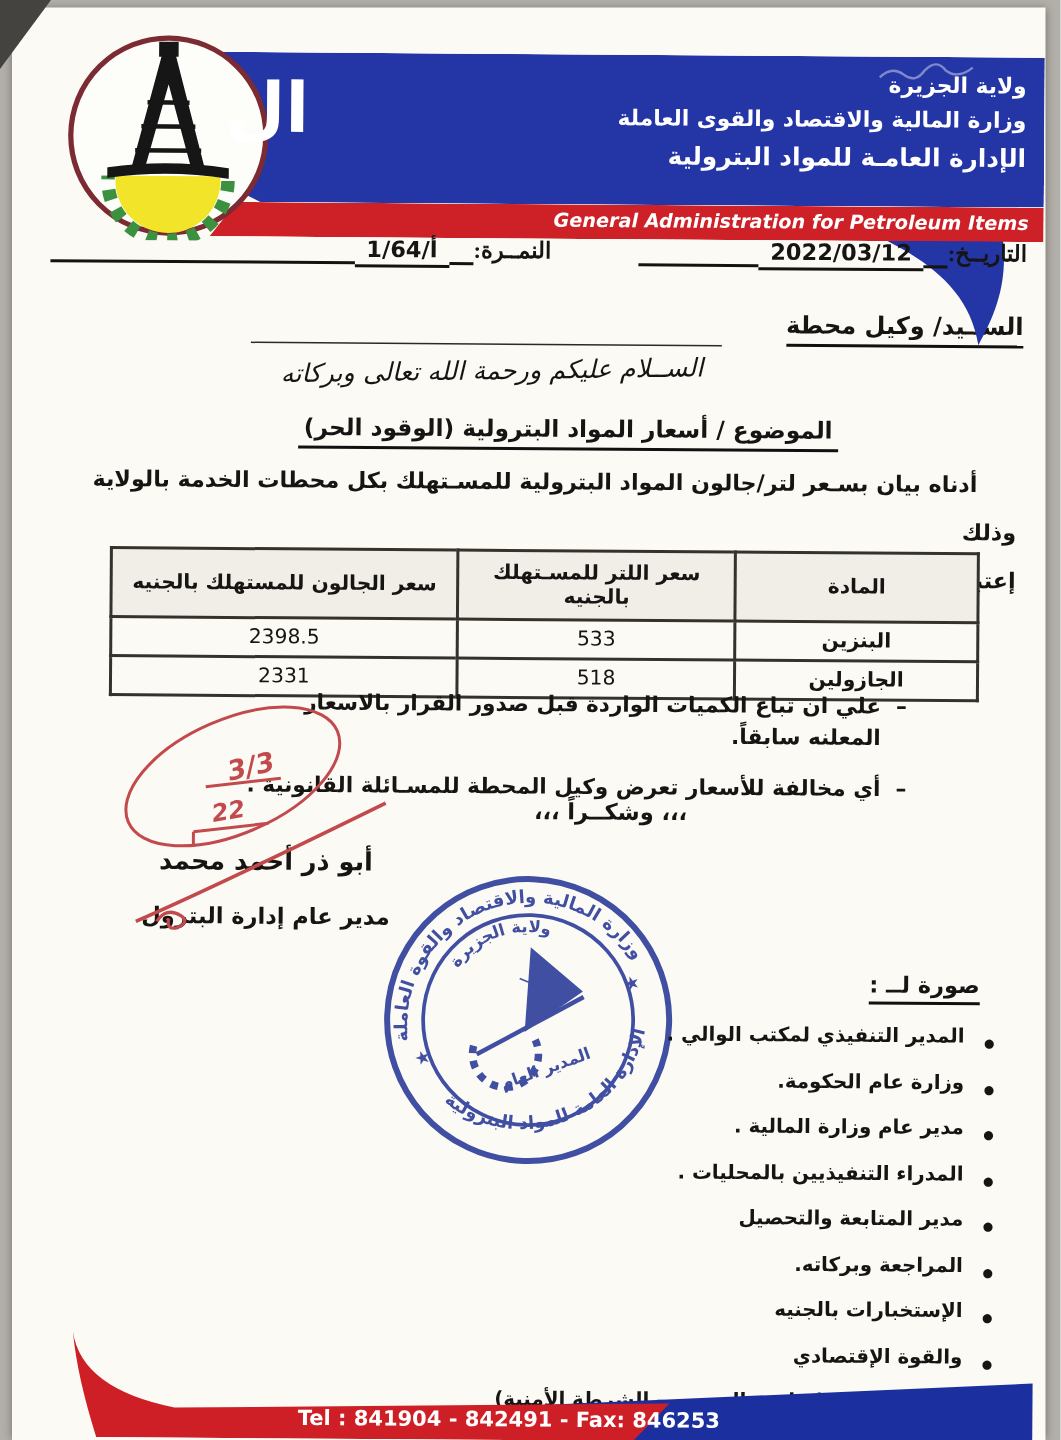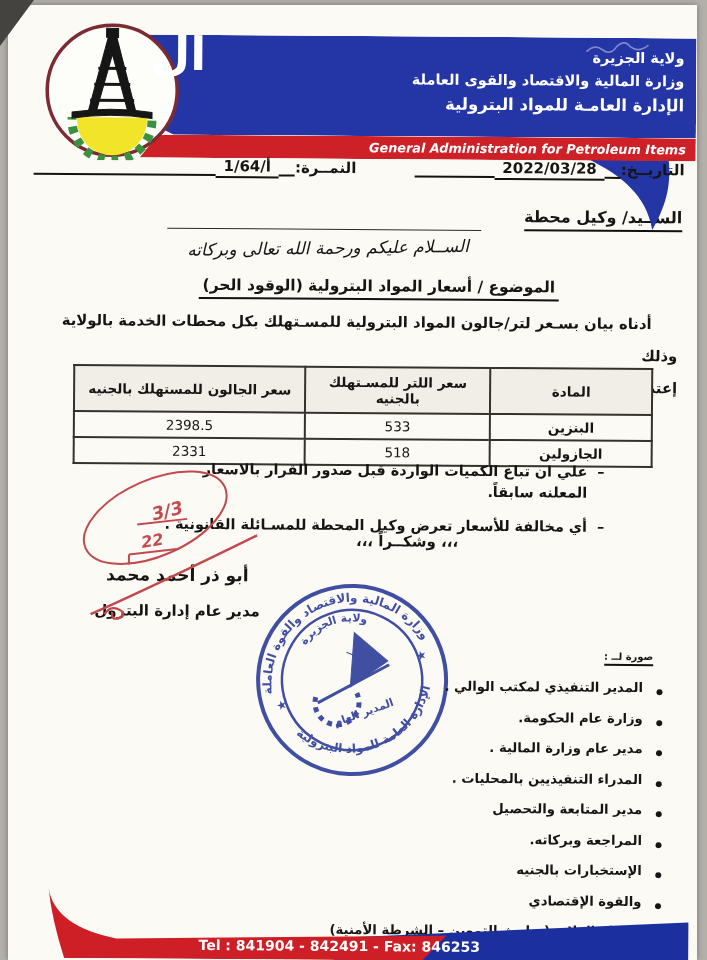--- a/index.html
+++ b/index.html
@@ -21,7 +21,7 @@
                  text-align:right; padding-right:10px; }
   .tail { position:absolute; left:576px; top:158px; z-index:1; }
   .logo { position:absolute; left:42px; top:22px; z-index:4; }
-  .wm { position:absolute; left:150px; top:28px; color:#fff; font-size:46px; font-weight:bold; z-index:5; }
+  .wm { position:absolute; left:150px; top:46px; color:#fff; font-size:46px; font-weight:bold; z-index:5; }
   .scribble { position:absolute; left:582px; top:40px; z-index:3; opacity:.5; }
 
   

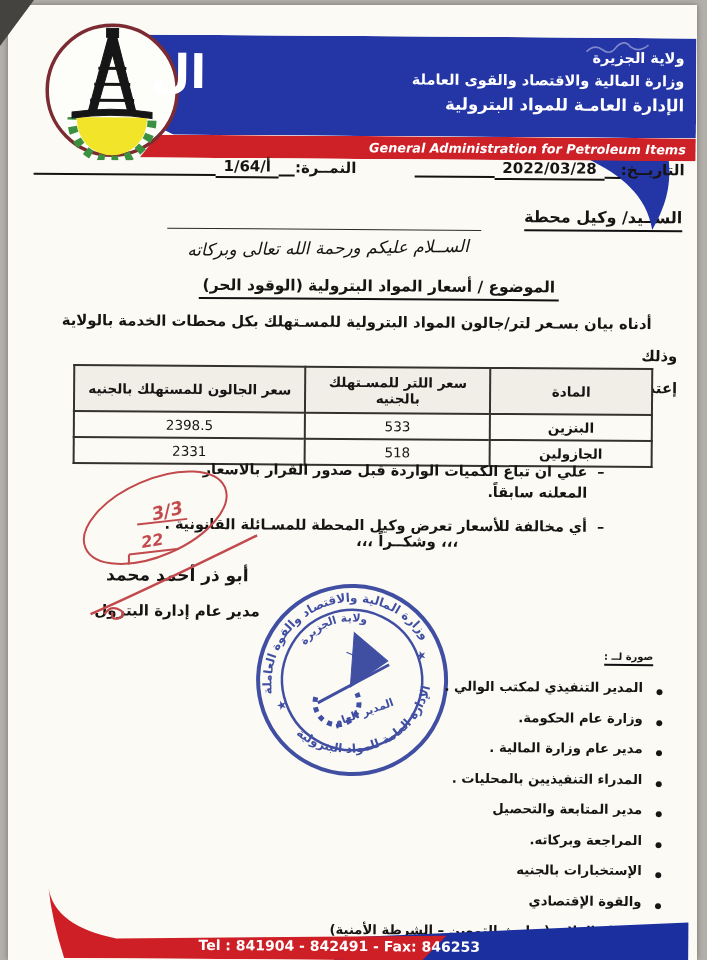--- a/index.html
+++ b/index.html
@@ -27,7 +27,7 @@
   
   .meta { position:absolute; top:158px; right:22px; left:34px; direction:rtl; display:flex;
           align-items:flex-end; font-size:15px; font-weight:bold; z-index:3; }
-  .meta .lbl { white-space:nowrap; padding-bottom:2px; }
+  .meta .lbl { white-space:nowrap; padding-bottom:2px;font-family:Liberation Serif, serif; }
   .uv { border-bottom:2.2px solid #15130f; padding:0 8px 1px 8px; white-space:nowrap; }
   .ltr { direction:ltr; unicode-bidi:isolate; }
   .ext { width:80px; height:1px; border-bottom:2.2px solid #15130f; margin-bottom:2px; }

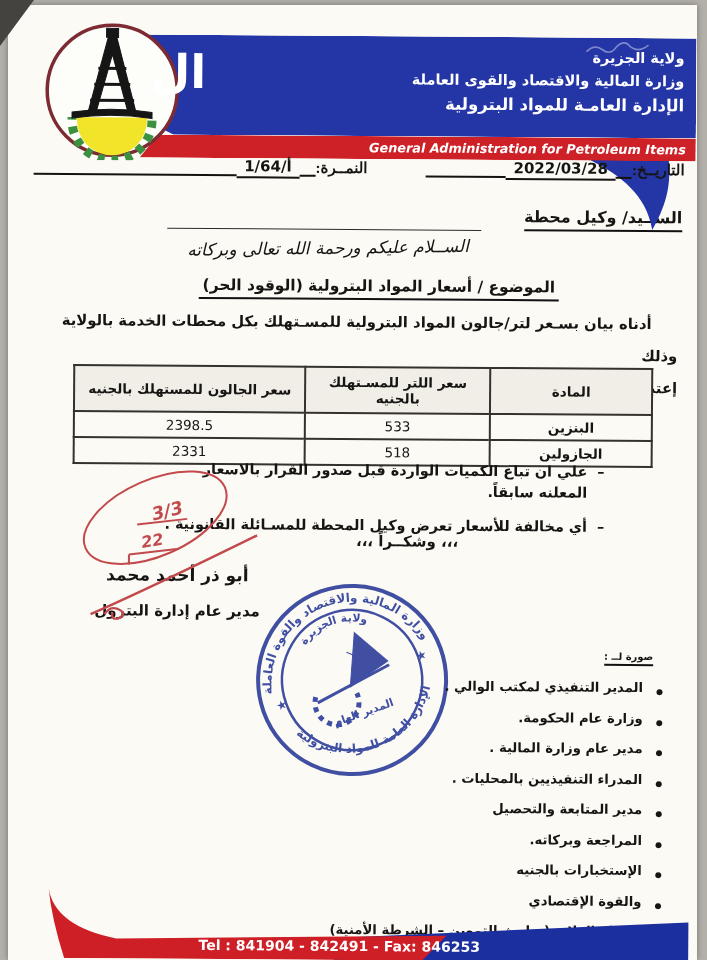--- a/index.html
+++ b/index.html
@@ -131,7 +131,7 @@
   <div class="meta">
     <span class="lbl">التاريــخ:</span>
     <span class="dash16"></span>
-    <span class="uv ltr">2022/03/28</span>
+    <span class="uv ltr">2022/03/12</span>
     <span class="ext"></span>
     <span class="gap60"></span>
     <span class="lbl">النمــرة:</span>

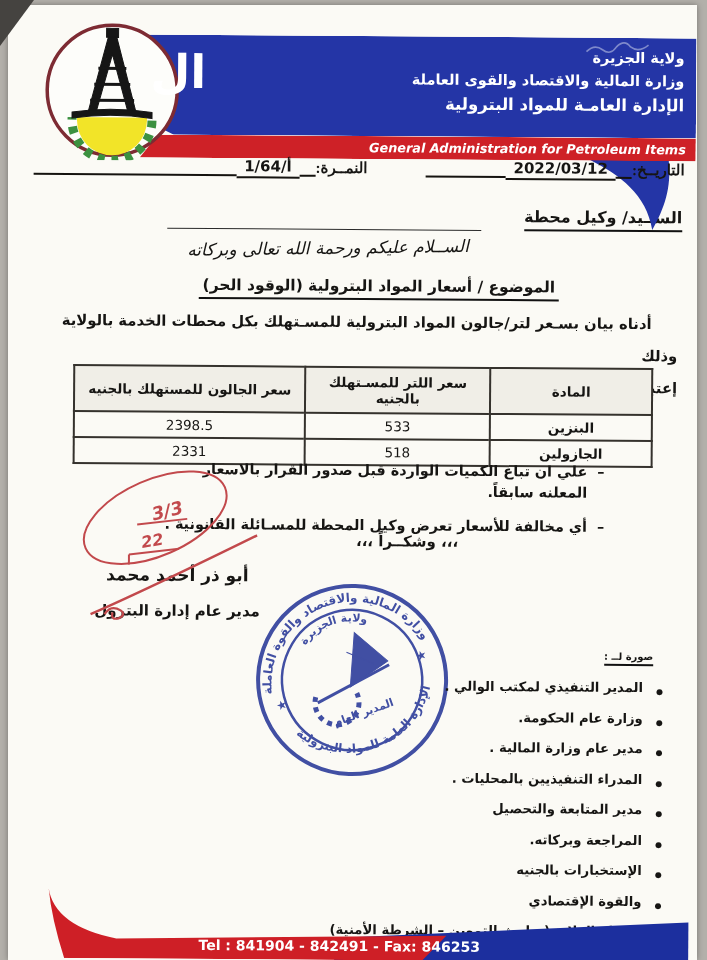--- a/index.html
+++ b/index.html
@@ -77,7 +77,7 @@
   
   .dist { position:absolute; top:646px; right:40px; width:332px; direction:rtl; font-weight:bold;
           font-size:13.2px; z-index:3; }
-  .dist-title { display:inline-block; font-size:10px; border-bottom:2px solid #111; padding-bottom:2px;
+  .dist-title { display:inline-block; font-size:15px; border-bottom:2px solid #111; padding-bottom:2px;
                 margin:0 10px 13px 0; }
   .dist-item { display:flex; gap:13px; align-items:flex-start; margin-bottom:9.5px; line-height:17px; }
   .blt { font-size:8px; margin-top:4px; }

